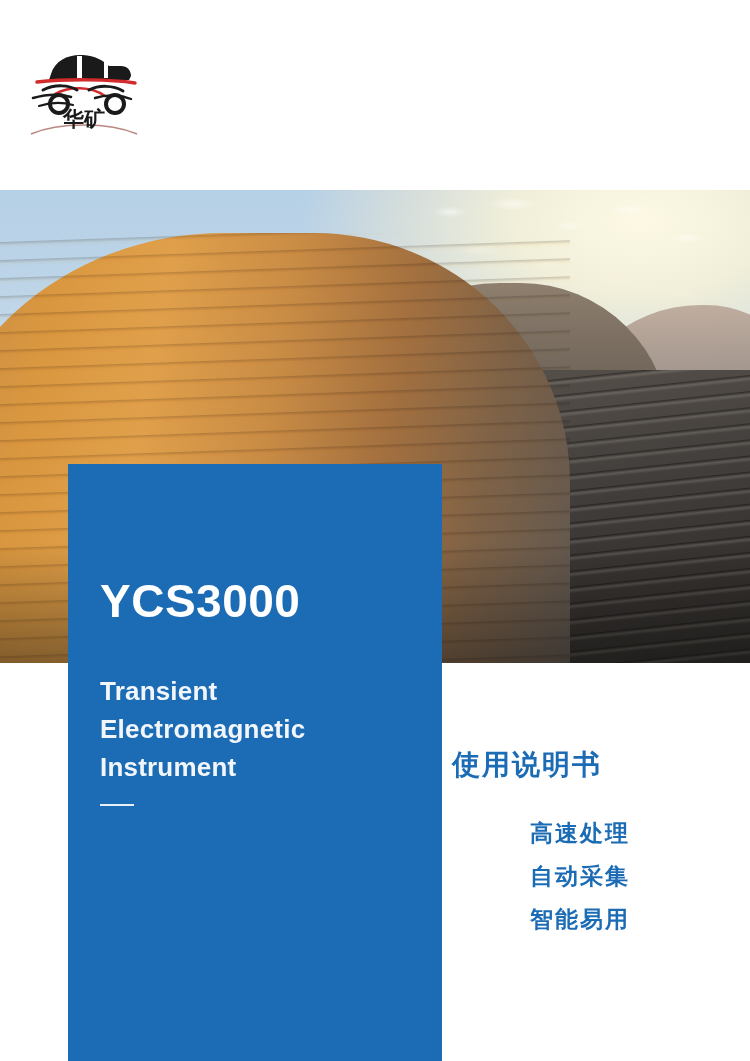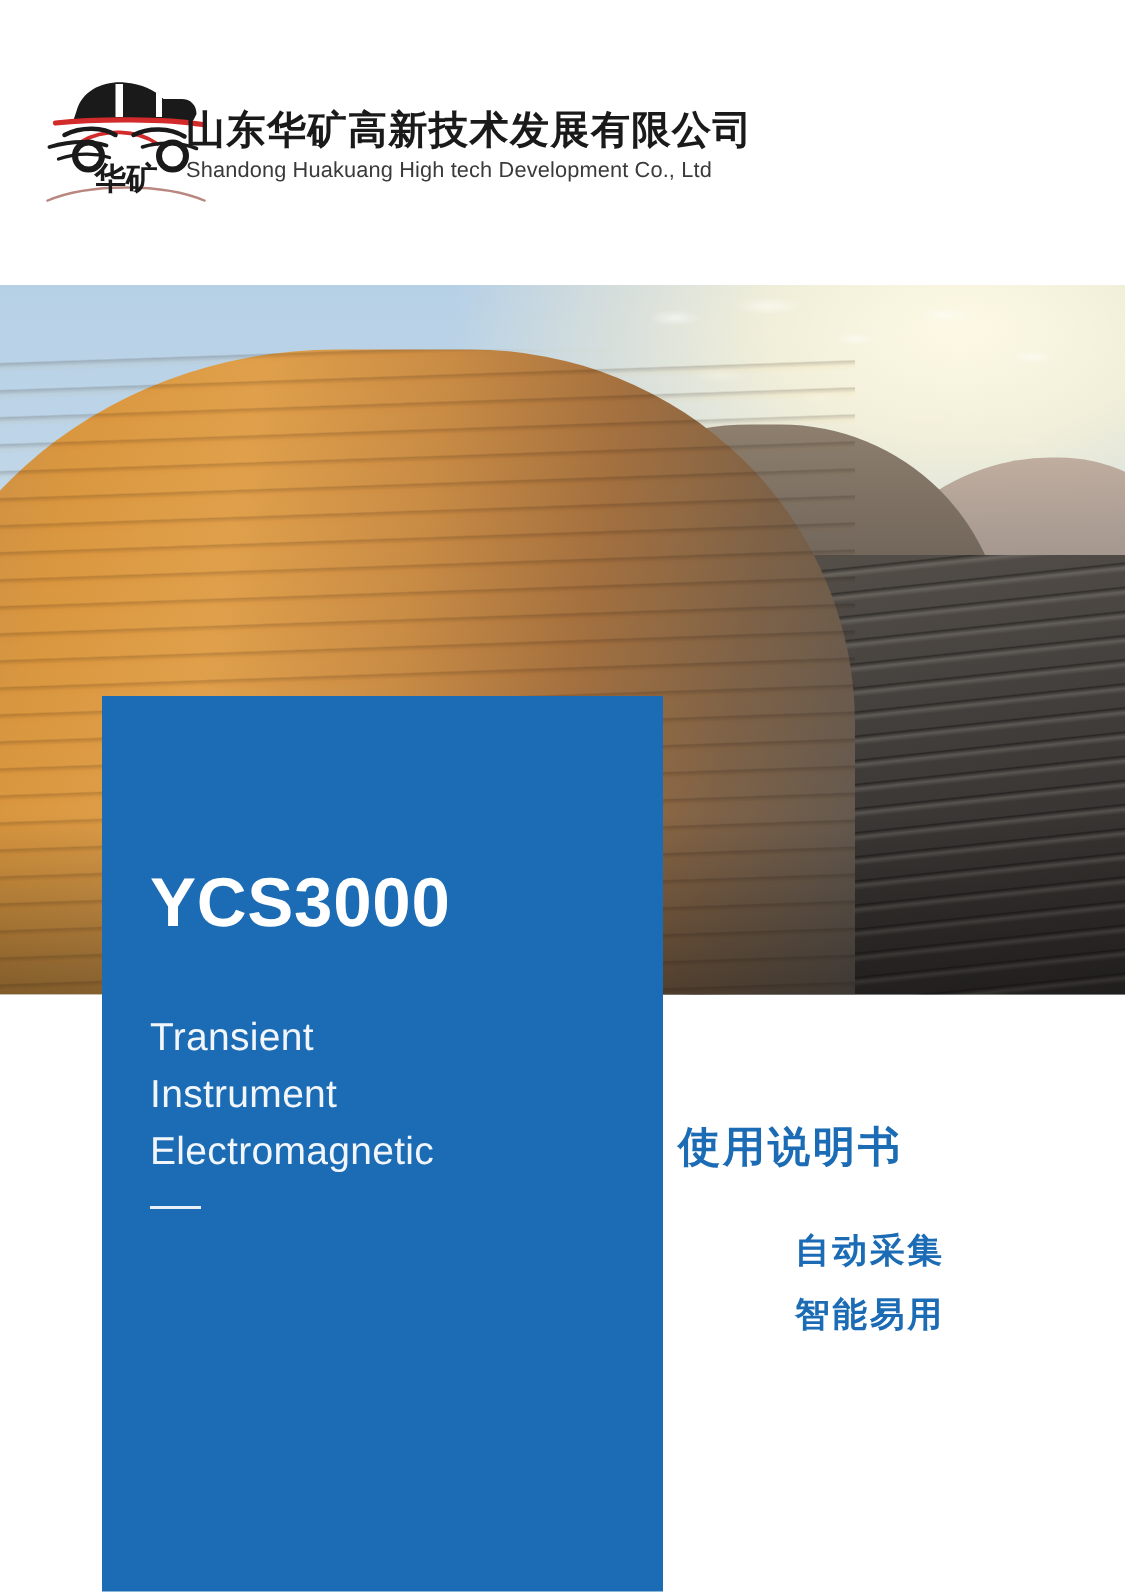--- a/index.html
+++ b/index.html
@@ -255,10 +255,6 @@
     </svg>
   </div>
 
-  <div class="company-block">
-    <div class="company-cn">山东华矿高新技术发展有限公司</div>
-    <div class="company-en">Shandong Huakuang High tech Development Co., Ltd</div>
-  </div>
 </div>
 
 <div class="photo">

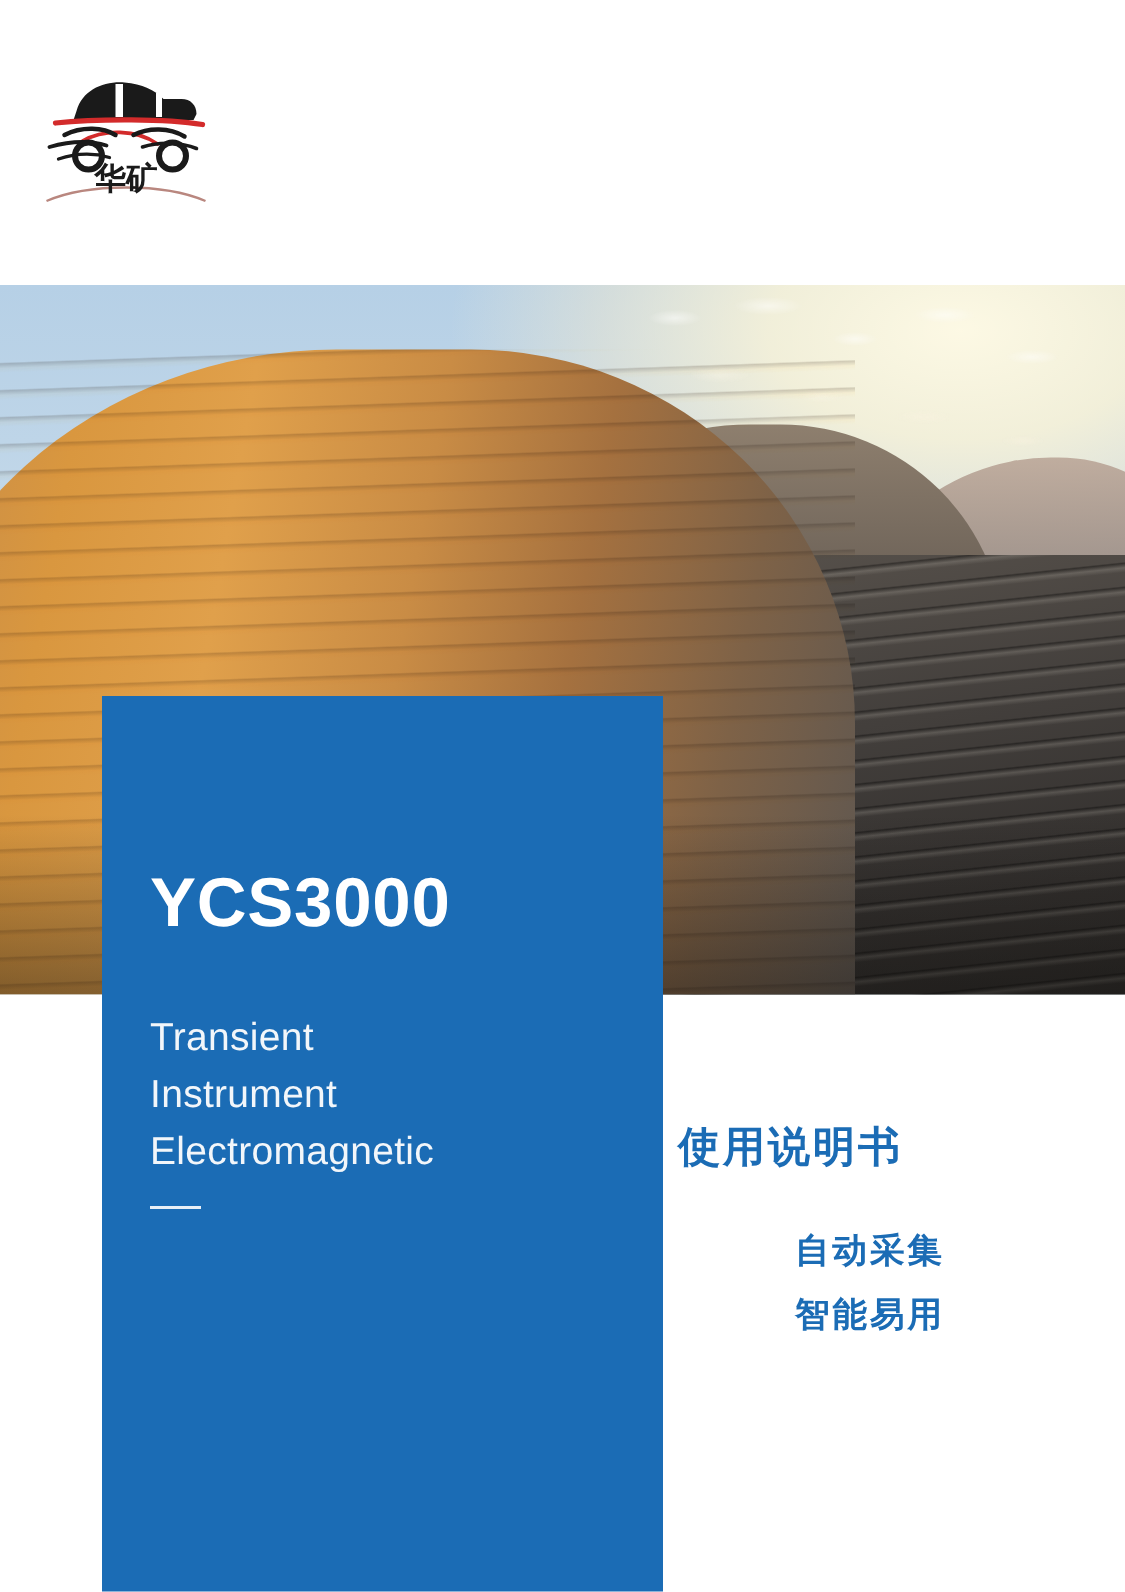--- a/index.html
+++ b/index.html
@@ -184,7 +184,7 @@
   .product-name-en {
     margin-top: 44px;
     font-size: 26px;
-    font-weight: 400;
+    font-weight: 700;
     color: #f2f6fa;
     line-height: 38px;
     letter-spacing: 0.2px;

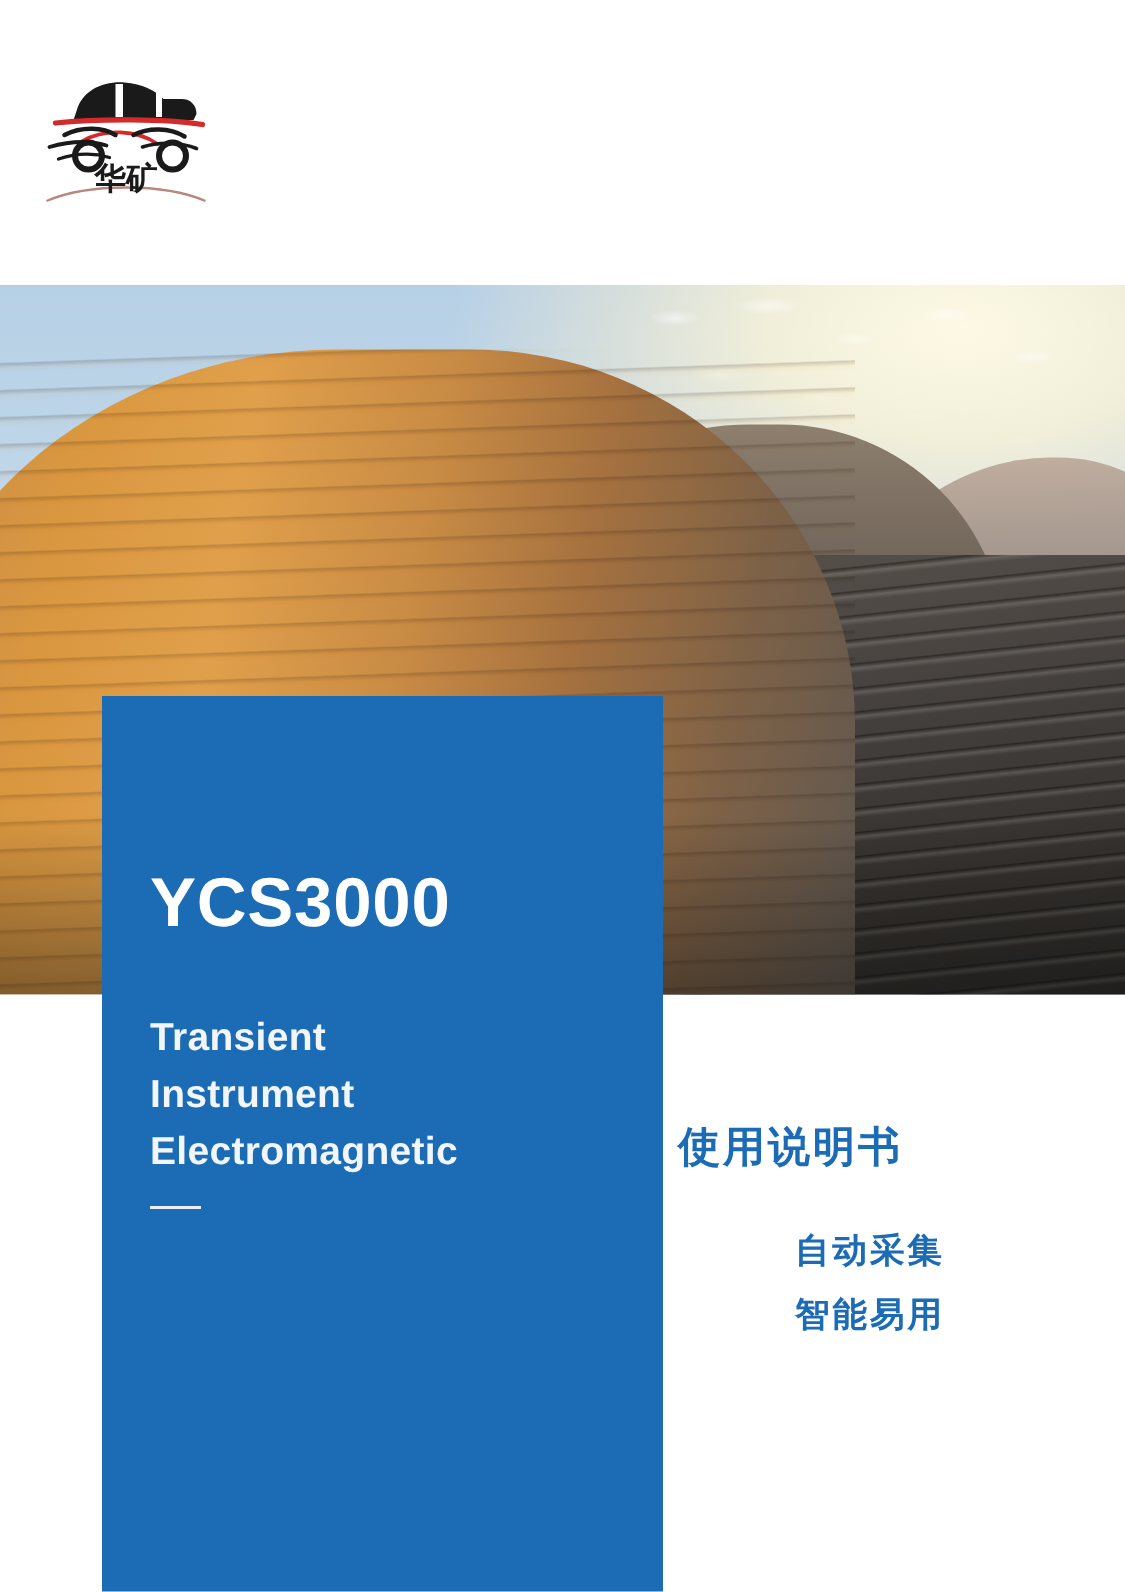--- a/index.html
+++ b/index.html
@@ -277,8 +277,8 @@
     <div class="product-code">YCS3000</div>
     <div class="product-name-en">
       <div>Transient</div>
+      <div>Electromagnetic</div>
       <div>Instrument</div>
-      <div>Electromagnetic</div>
     </div>
     <div class="rule"></div>
   </div>

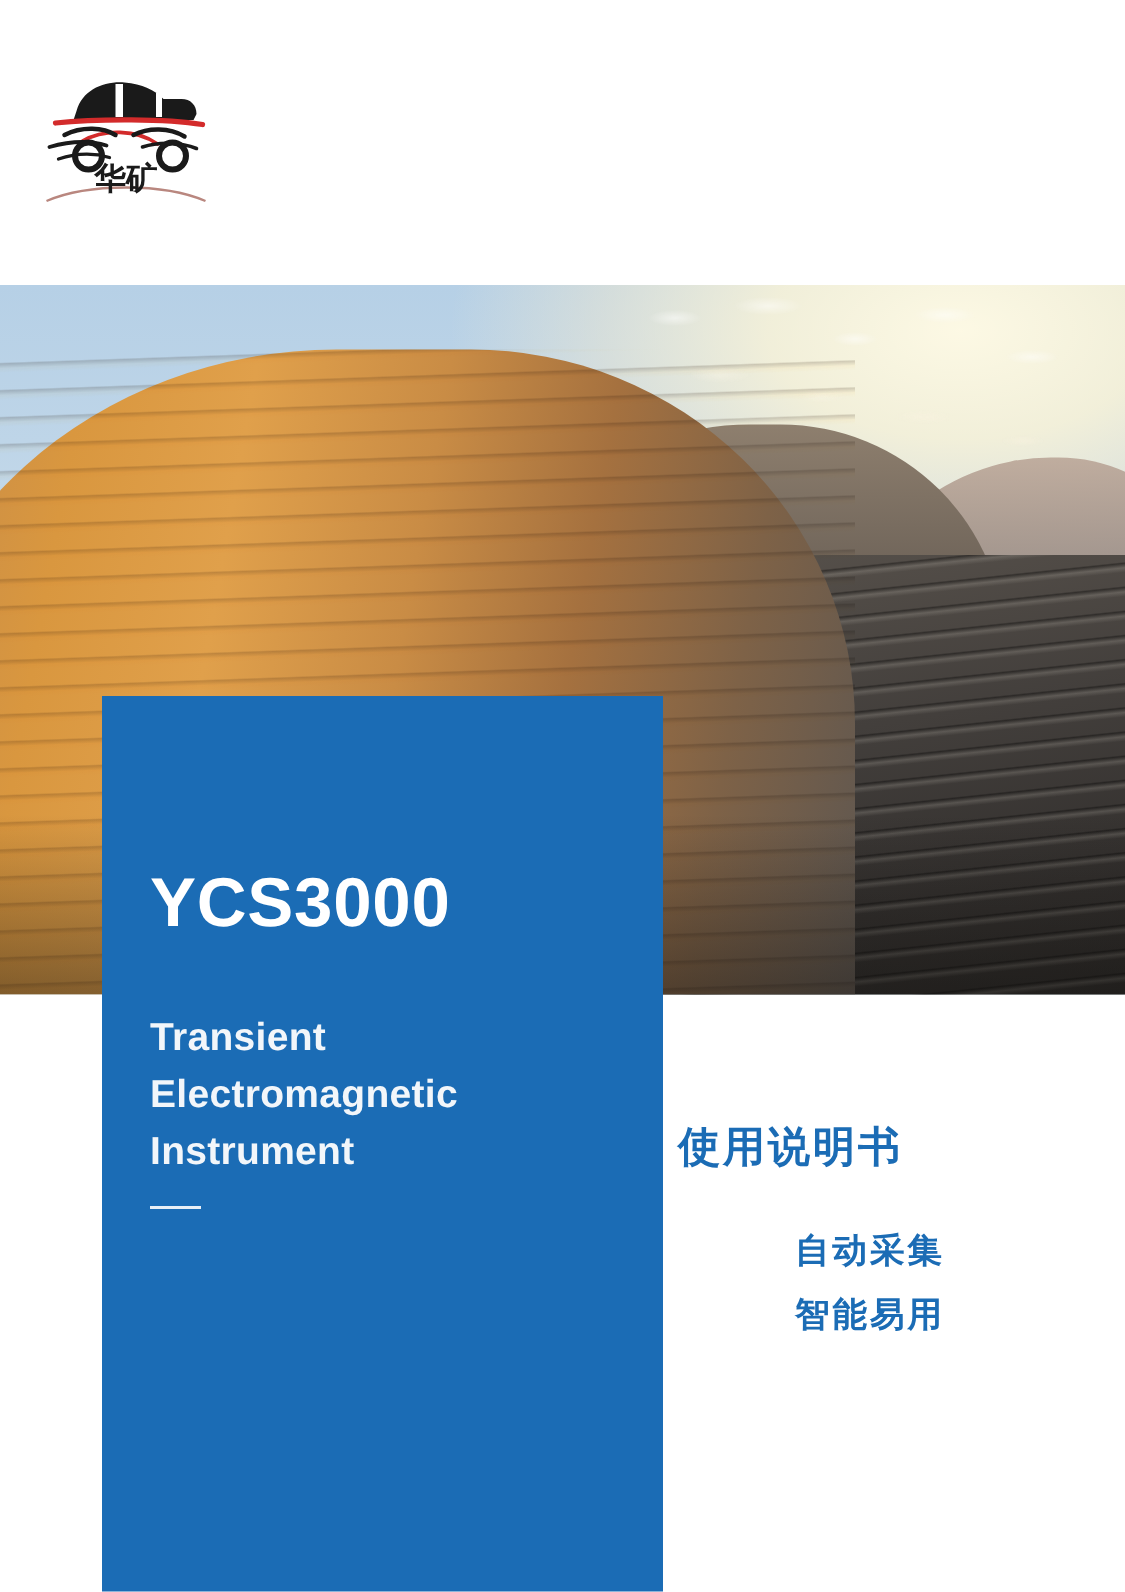--- a/index.html
+++ b/index.html
@@ -287,6 +287,7 @@
 <div class="right-block">
   <div class="manual-title">使用说明书</div>
   <div class="features">
+    <div class="feature-item">高速处理</div>
     <div class="feature-item">自动采集</div>
     <div class="feature-item">智能易用</div>
   </div>

